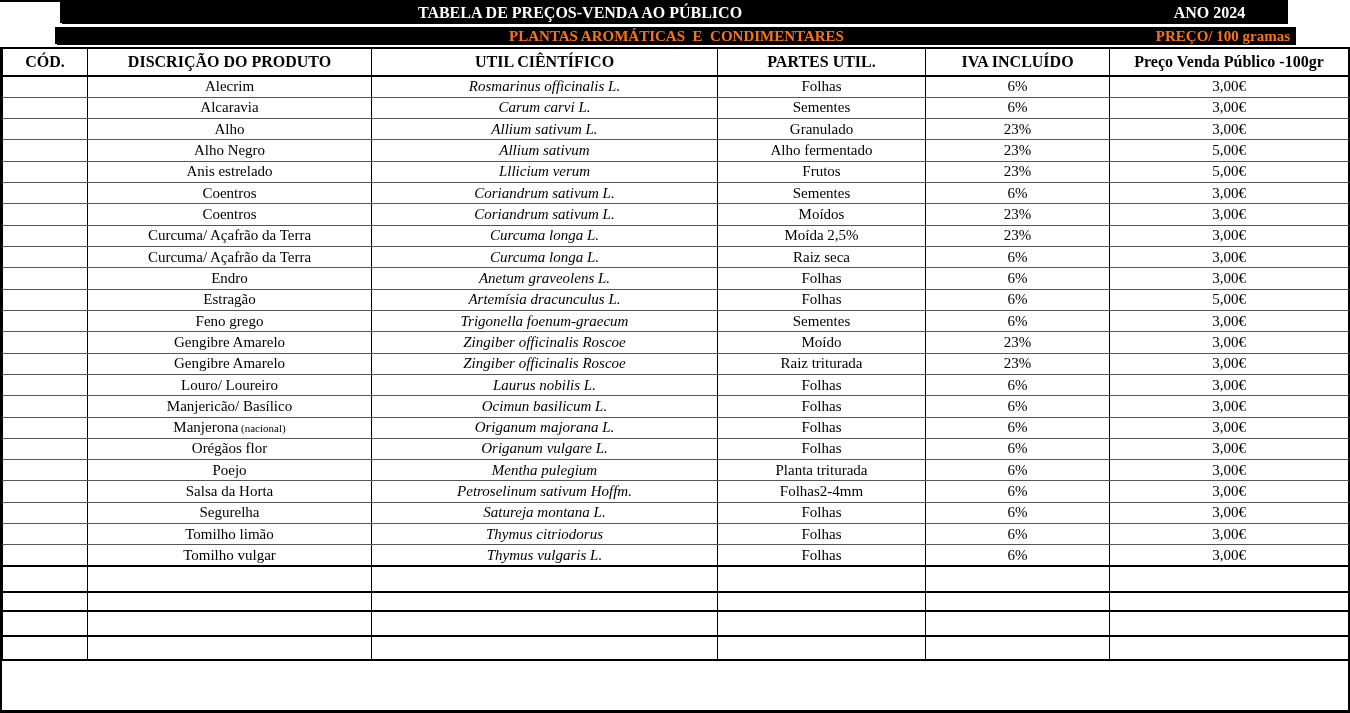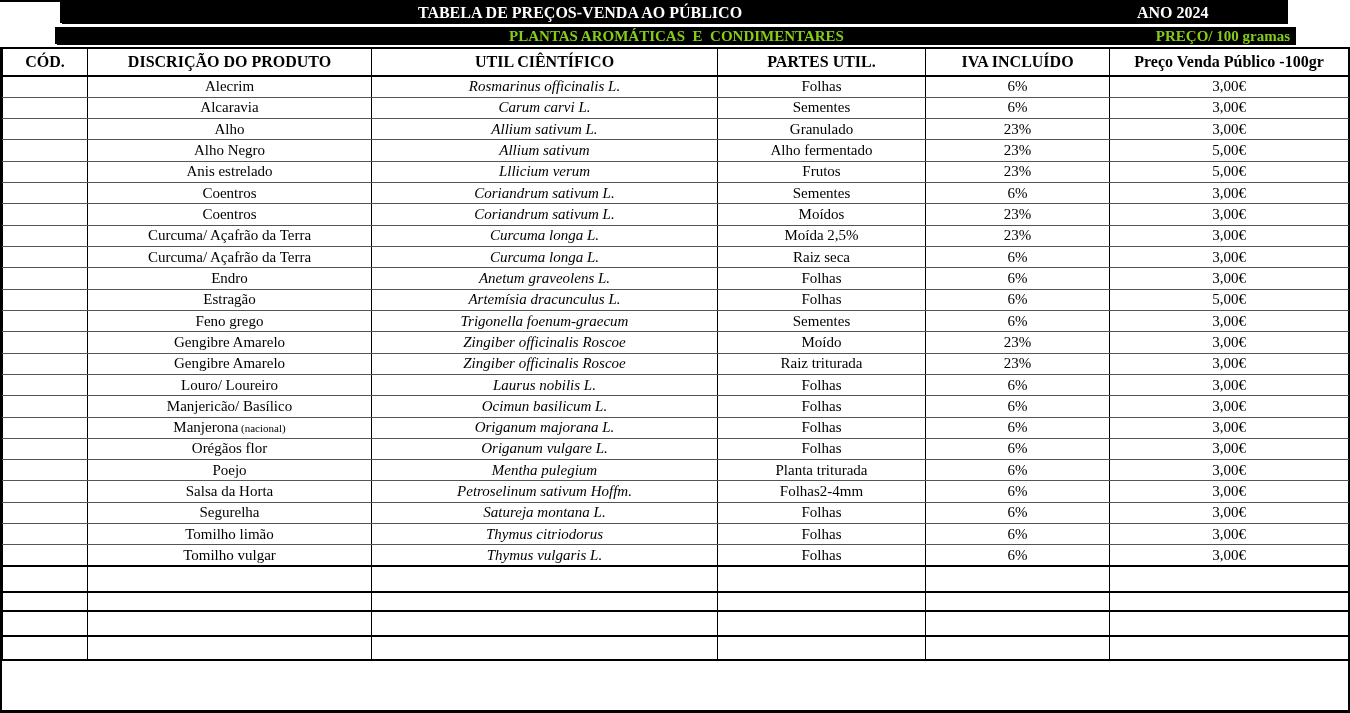--- a/index.html
+++ b/index.html
@@ -19,7 +19,7 @@
     background:#000;color:#fff;display:flex;align-items:center;gap:39px;
   }
   .banner1 .b1-title{width:1036px;text-align:center;font-weight:bold;font-size:16px;line-height:22px;}
-  .banner1 .b1-year{flex:1;text-align:left;font-weight:bold;font-size:16px;padding-right:6px;line-height:22px;}
+  .banner1 .b1-year{flex:1;text-align:center;font-weight:bold;font-size:16px;padding-right:6px;line-height:22px;}
   .corner-a2{position:absolute;left:0;top:27px;width:55px;height:17px;background:#fff;border-right:2px solid #000;}
   .banner2{
     position:absolute;left:57px;top:27px;width:1239px;height:18px;

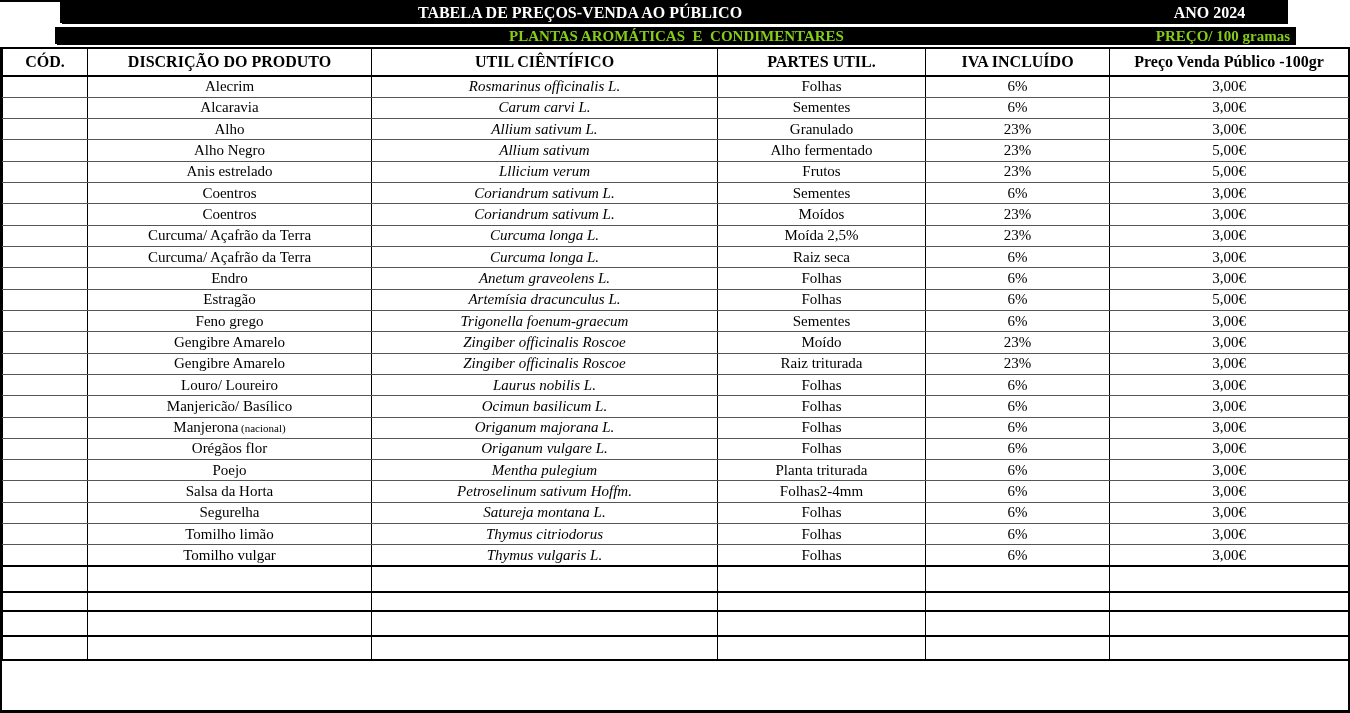--- a/index.html
+++ b/index.html
@@ -23,7 +23,7 @@
   .corner-a2{position:absolute;left:0;top:27px;width:55px;height:17px;background:#fff;border-right:2px solid #000;}
   .banner2{
     position:absolute;left:57px;top:27px;width:1239px;height:18px;
-    background:#000;color:#84cc16;
+    background:#000;color:#f97316;
   }
   .banner2 .b2-title{
     position:absolute;left:0;right:0;top:0;text-align:center;

